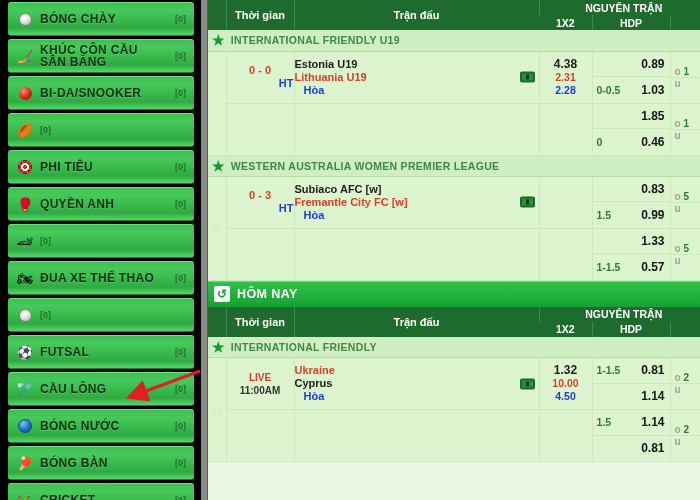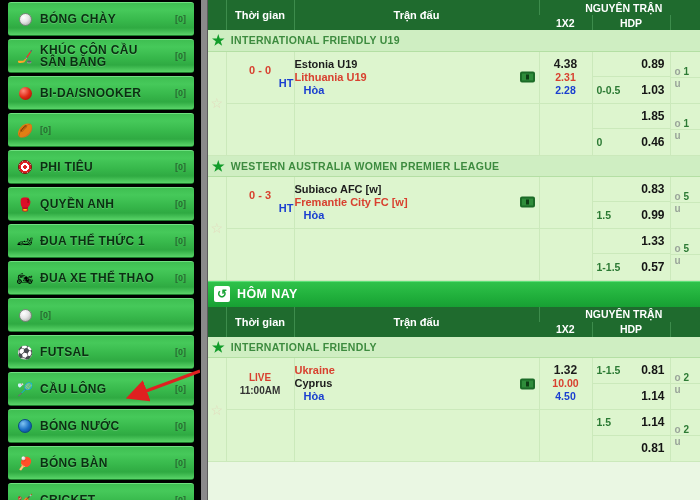--- a/index.html
+++ b/index.html
@@ -254,7 +254,6 @@
           <span class="sb-icon">
             <span style="font-size:13px">🏎</span>
           </span>
-          <span class="sb-label">ĐUA THỂ THỨC 1</span>
           <span class="sb-count">[0]</span>
         </div>
         <div class="sb-item">

